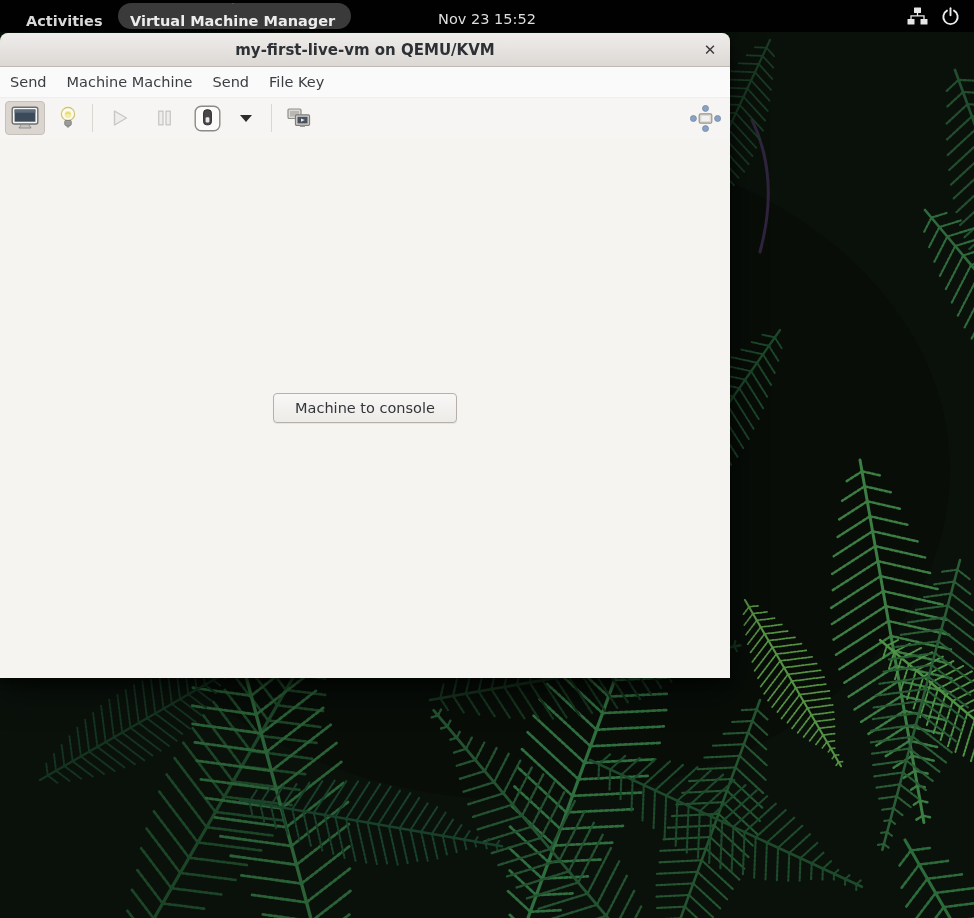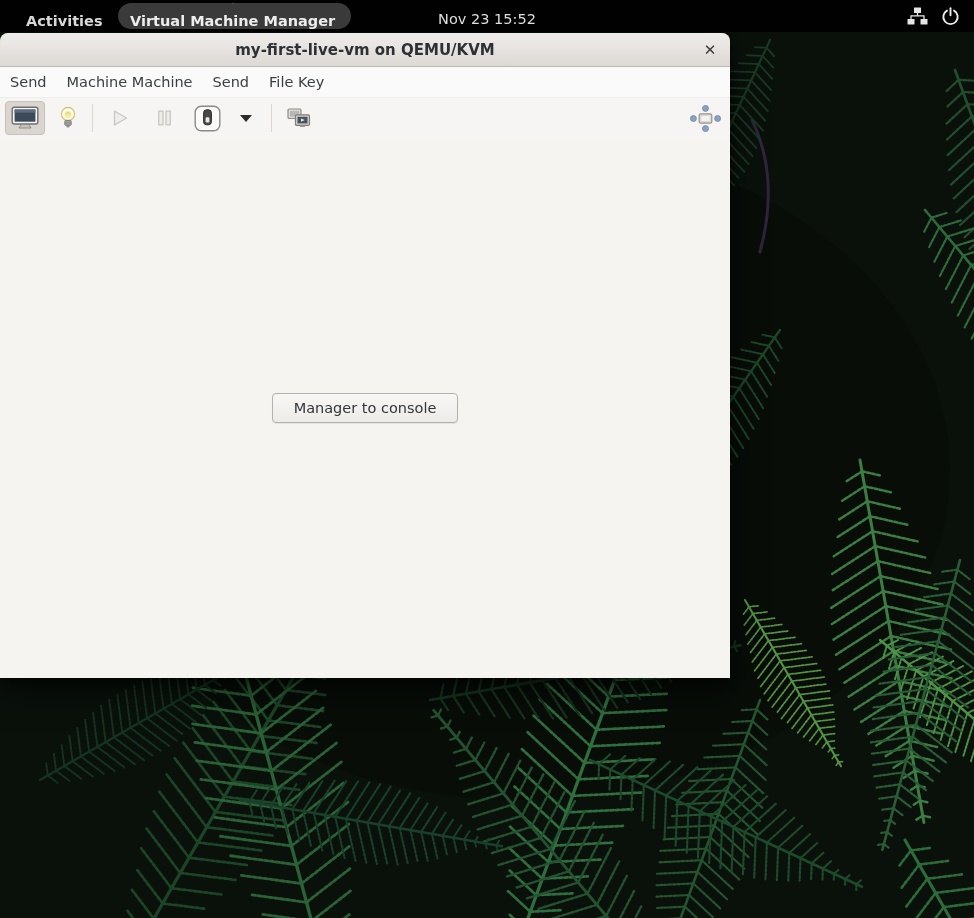--- a/index.html
+++ b/index.html
@@ -1143,7 +1143,7 @@
   </div>
 
   <div class="console-area">
-    <button class="connect-btn">Manager to console</button>
+    <button class="connect-btn">Machine to console</button>
   </div>
 </div>
 

